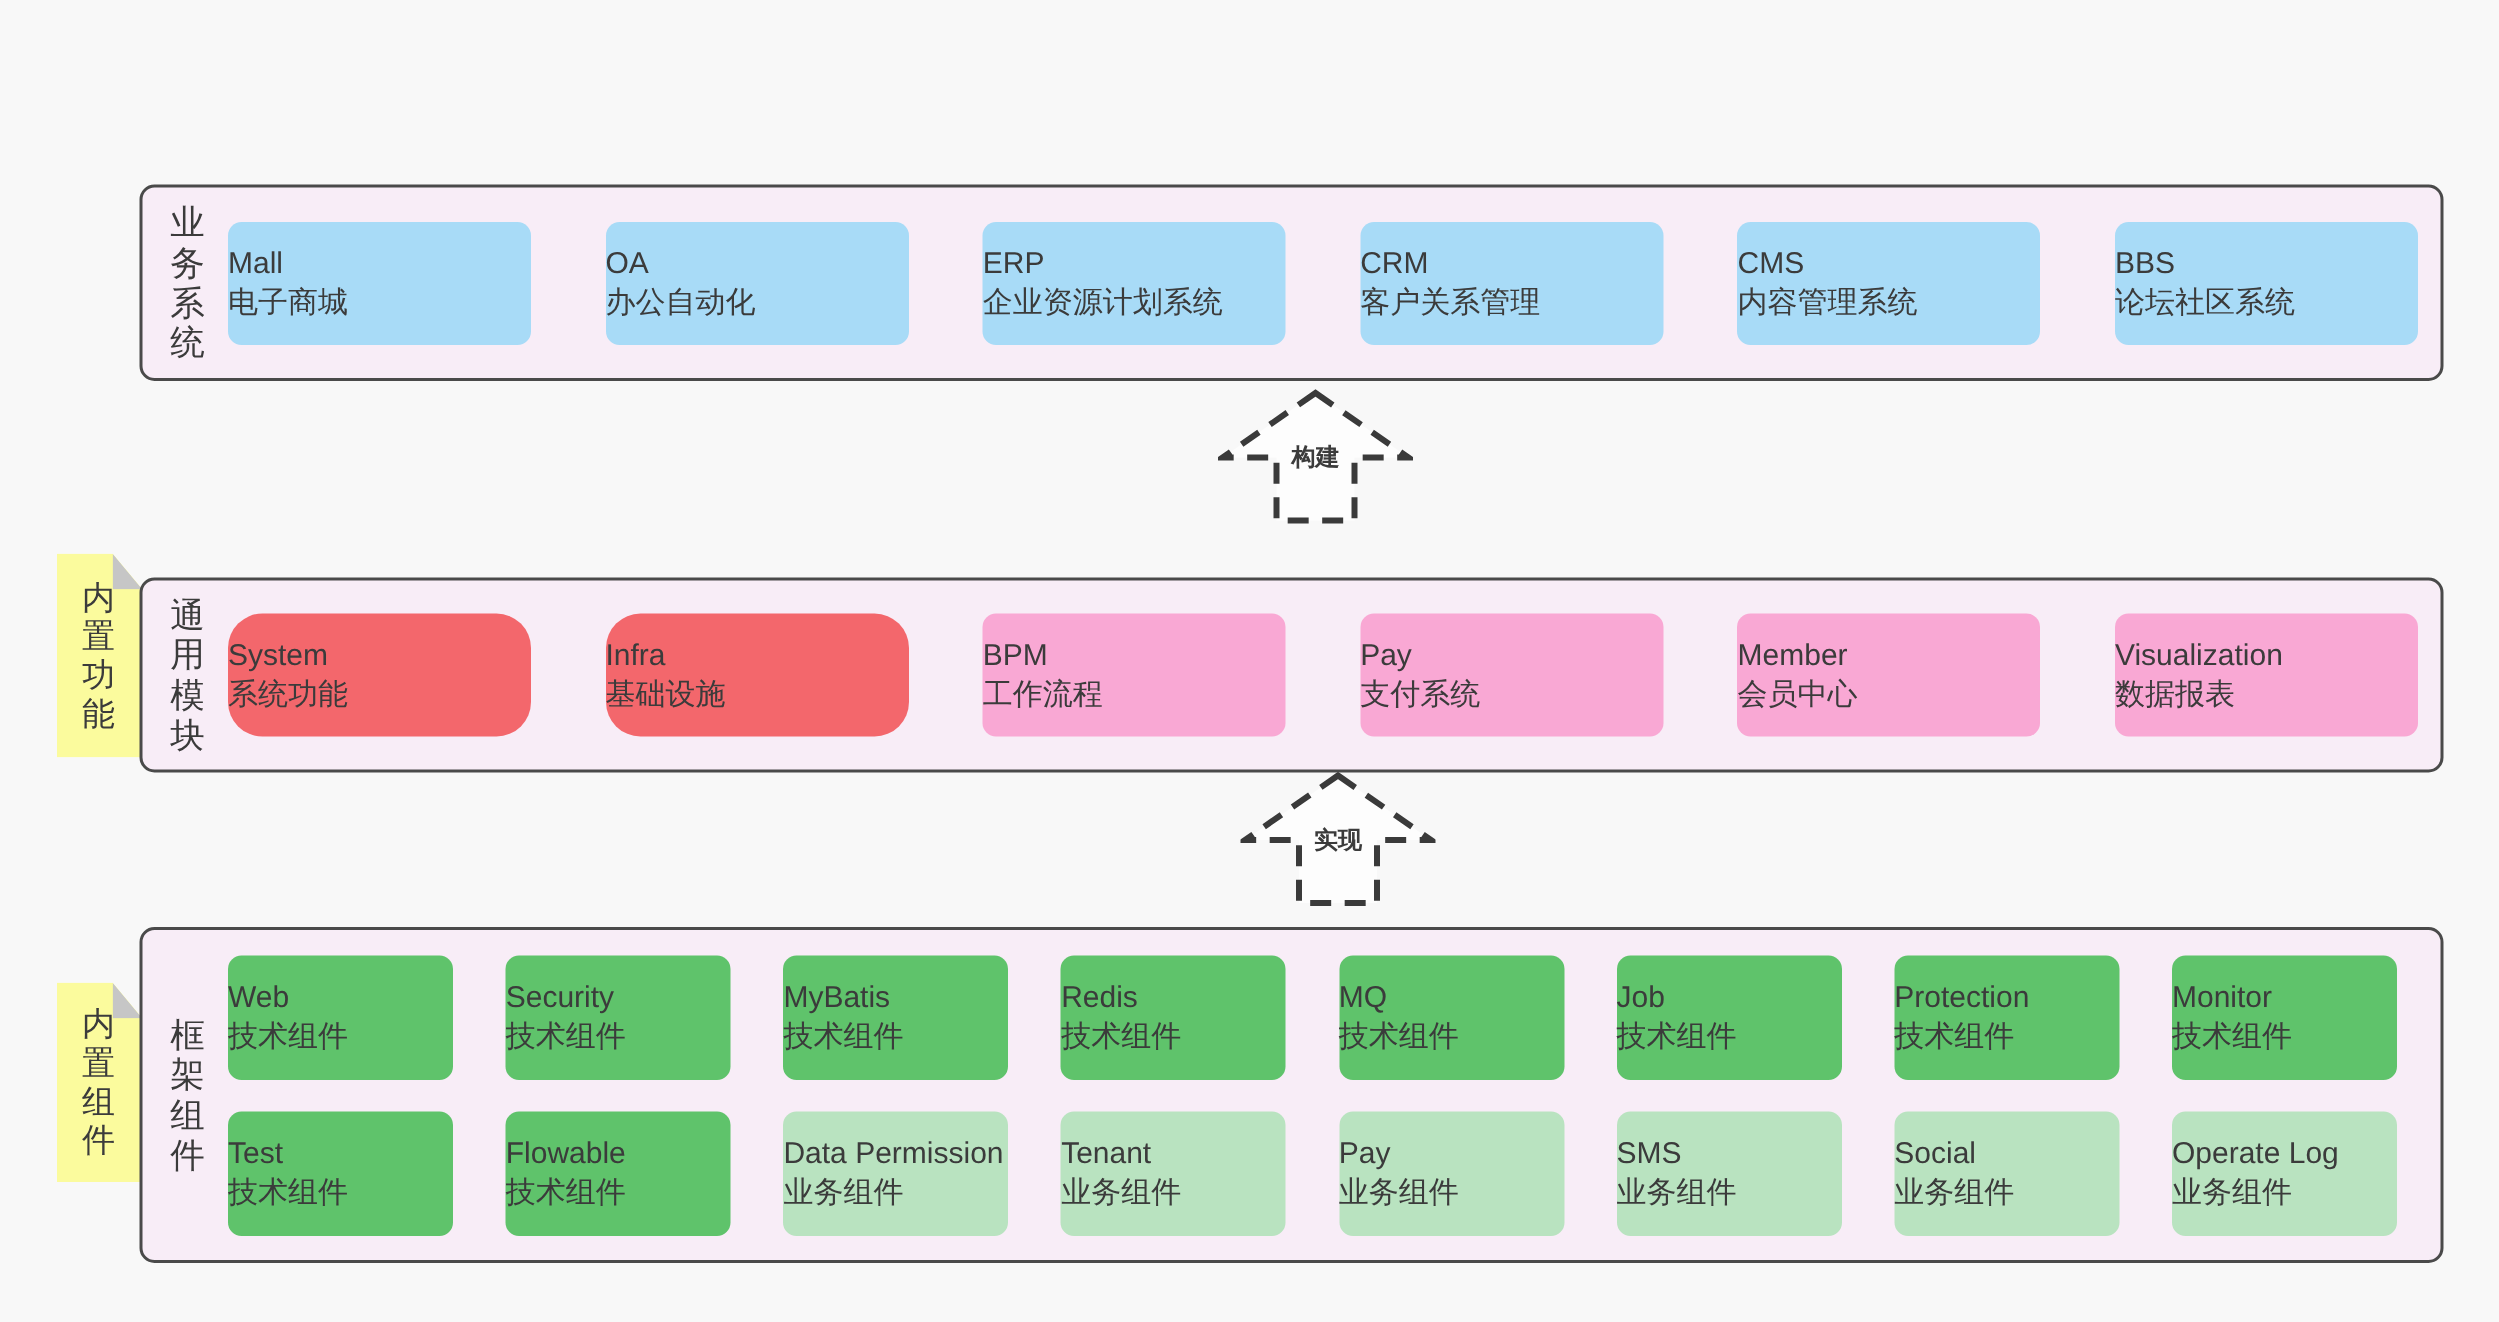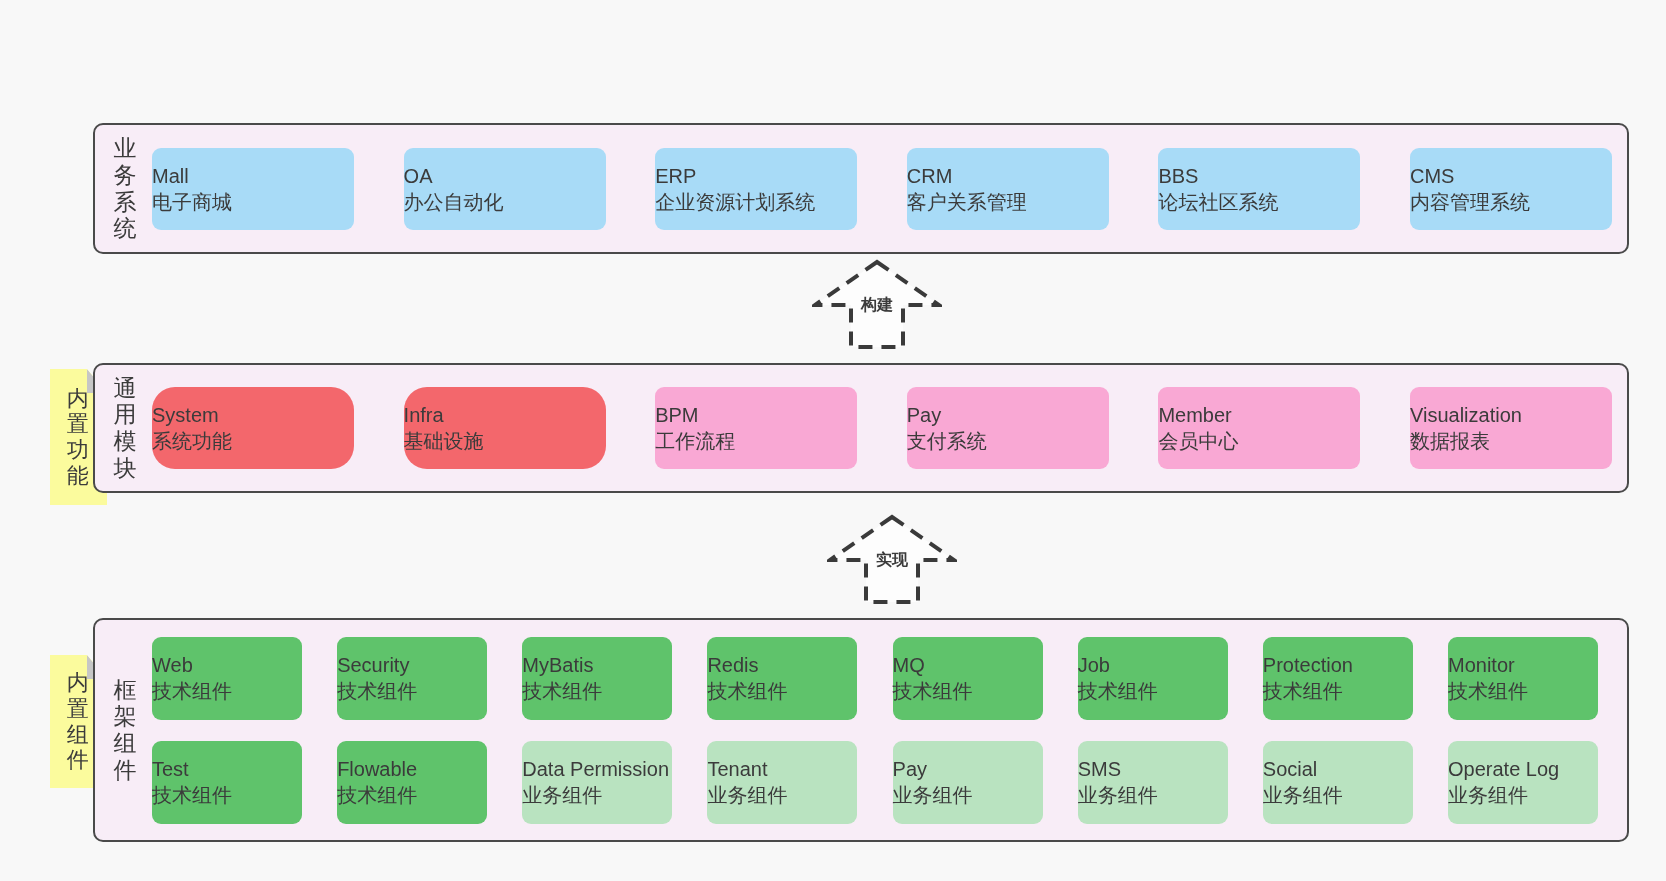--- a/index.html
+++ b/index.html
@@ -136,12 +136,12 @@
         <div>客户关系管理</div>
       </div>
       <div class="box w6 blue">
+        <div>CMS</div>
+        <div>内容管理系统</div>
+      </div>
+      <div class="box w6 blue">
         <div>BBS</div>
         <div>论坛社区系统</div>
-      </div>
-      <div class="box w6 blue">
-        <div>CMS</div>
-        <div>内容管理系统</div>
       </div>
     </div>
   </div>

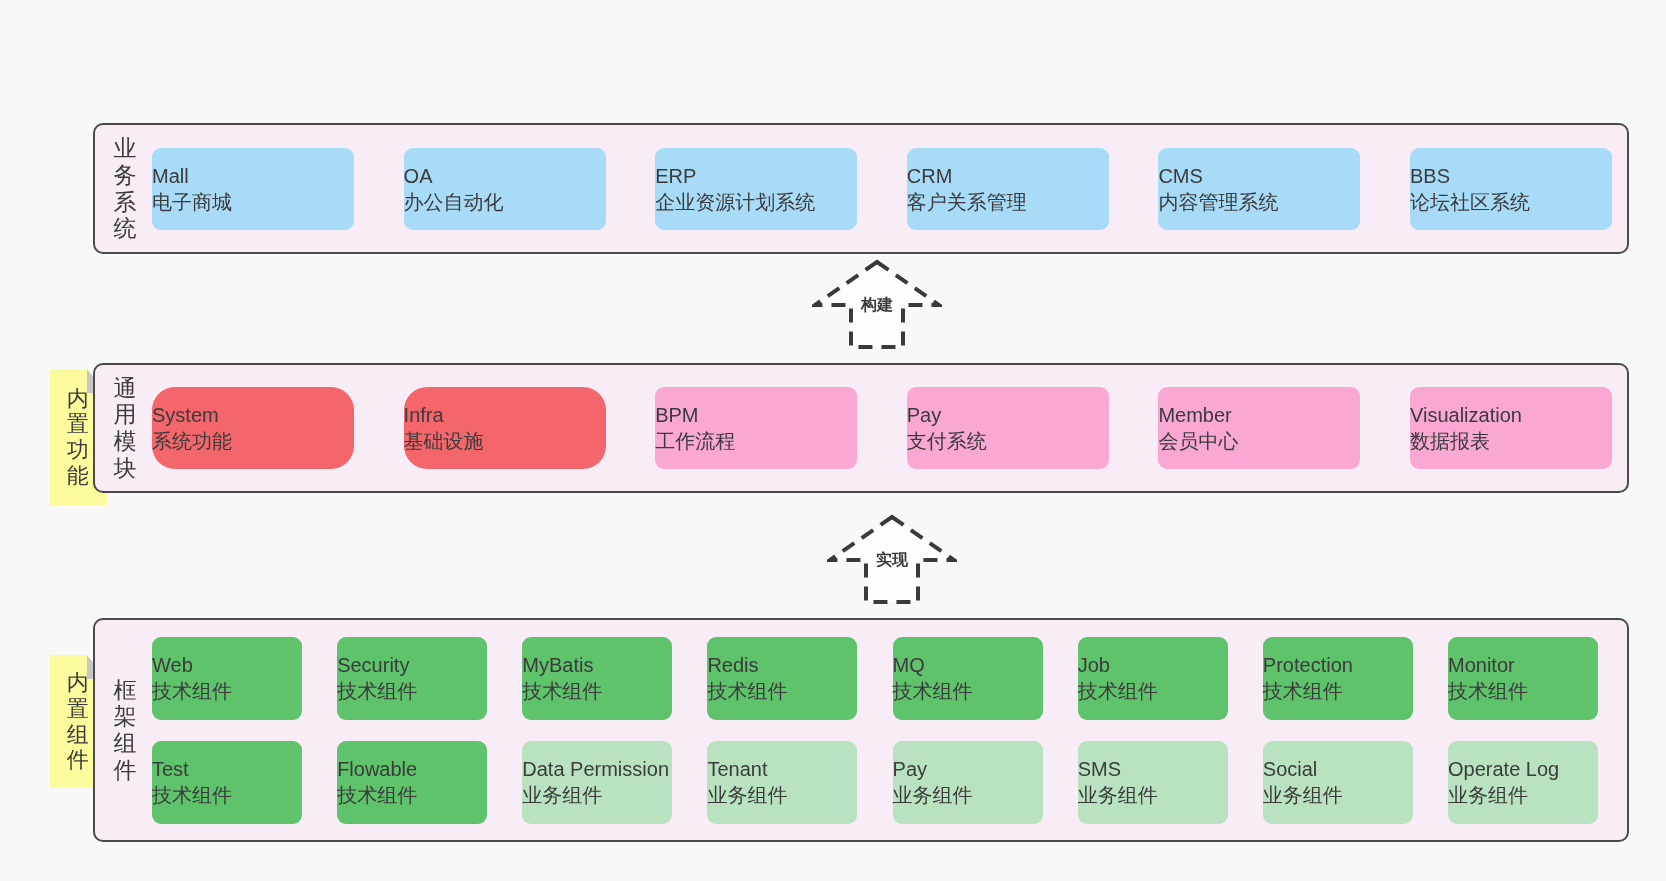--- a/index.html
+++ b/index.html
@@ -72,7 +72,6 @@
     clip-path:polygon(0 0, calc(100% - 20px) 0, 100% 24px, 100% 100%, 0 100%);
     display:flex; align-items:center; justify-content:center;
     font-size:22px;
-    margin-left:12px;
   }
   #note-common    { top:369px; height:136px; }
   #note-framework { top:655px; height:133px; }

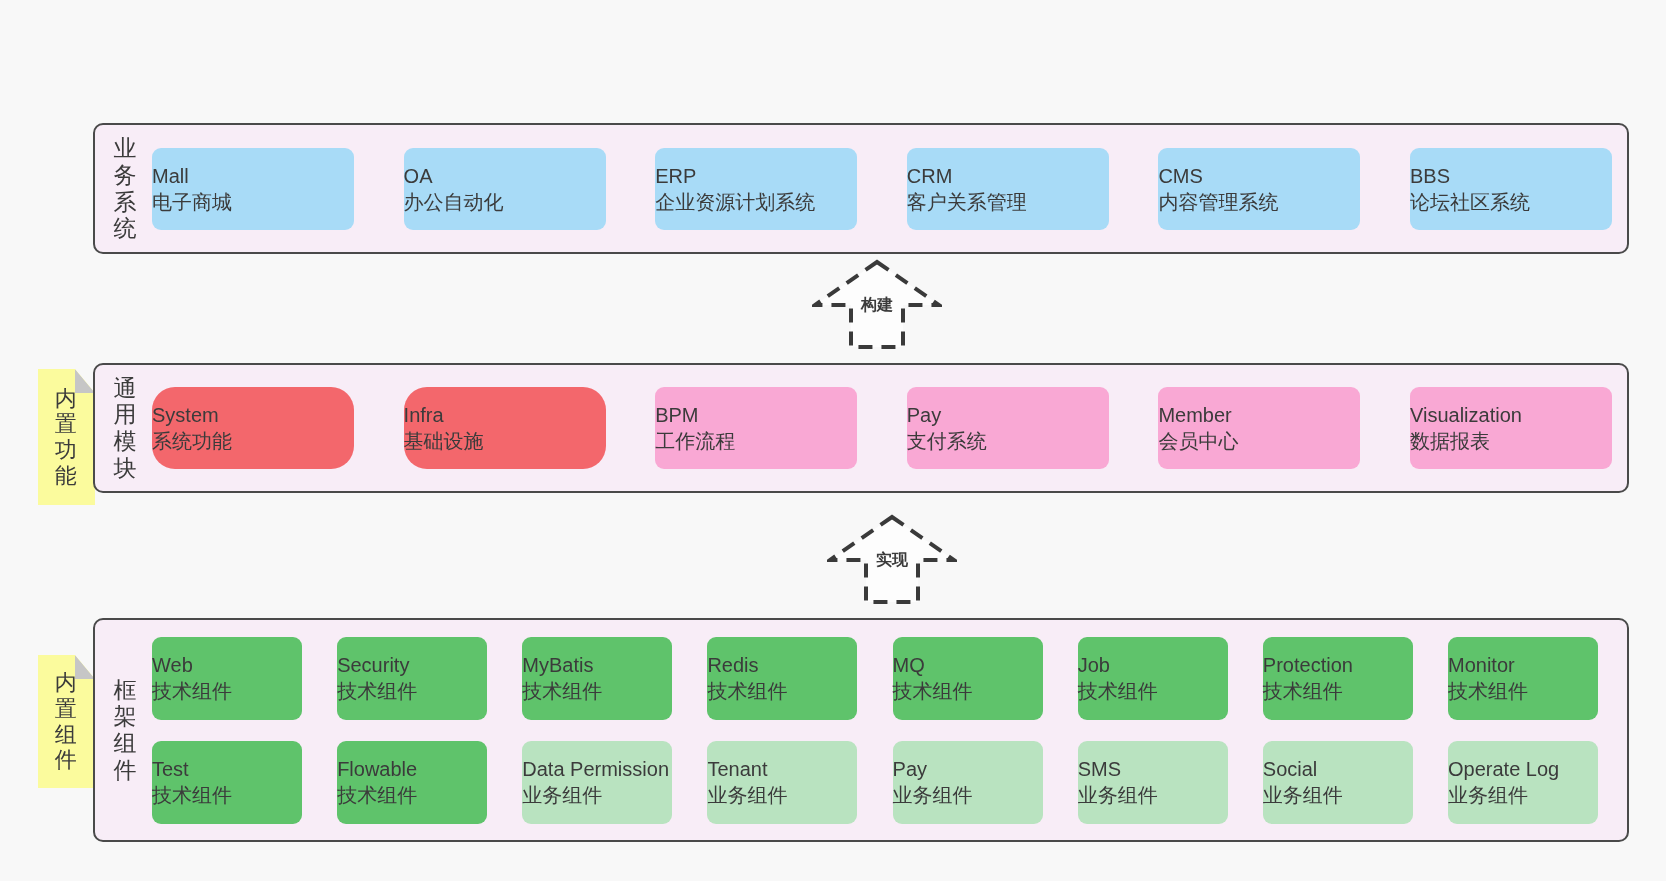--- a/index.html
+++ b/index.html
@@ -23,7 +23,7 @@
     z-index:2;
   }
   #layer-business  { top:123px; height:131px; }
-  #layer-common    { top:363px; height:130px;padding-left:18px; }
+  #layer-common    { top:385px; height:130px;padding-left:18px; }
   #layer-framework { top:618px; height:224px; }
 
   .layer-label {

